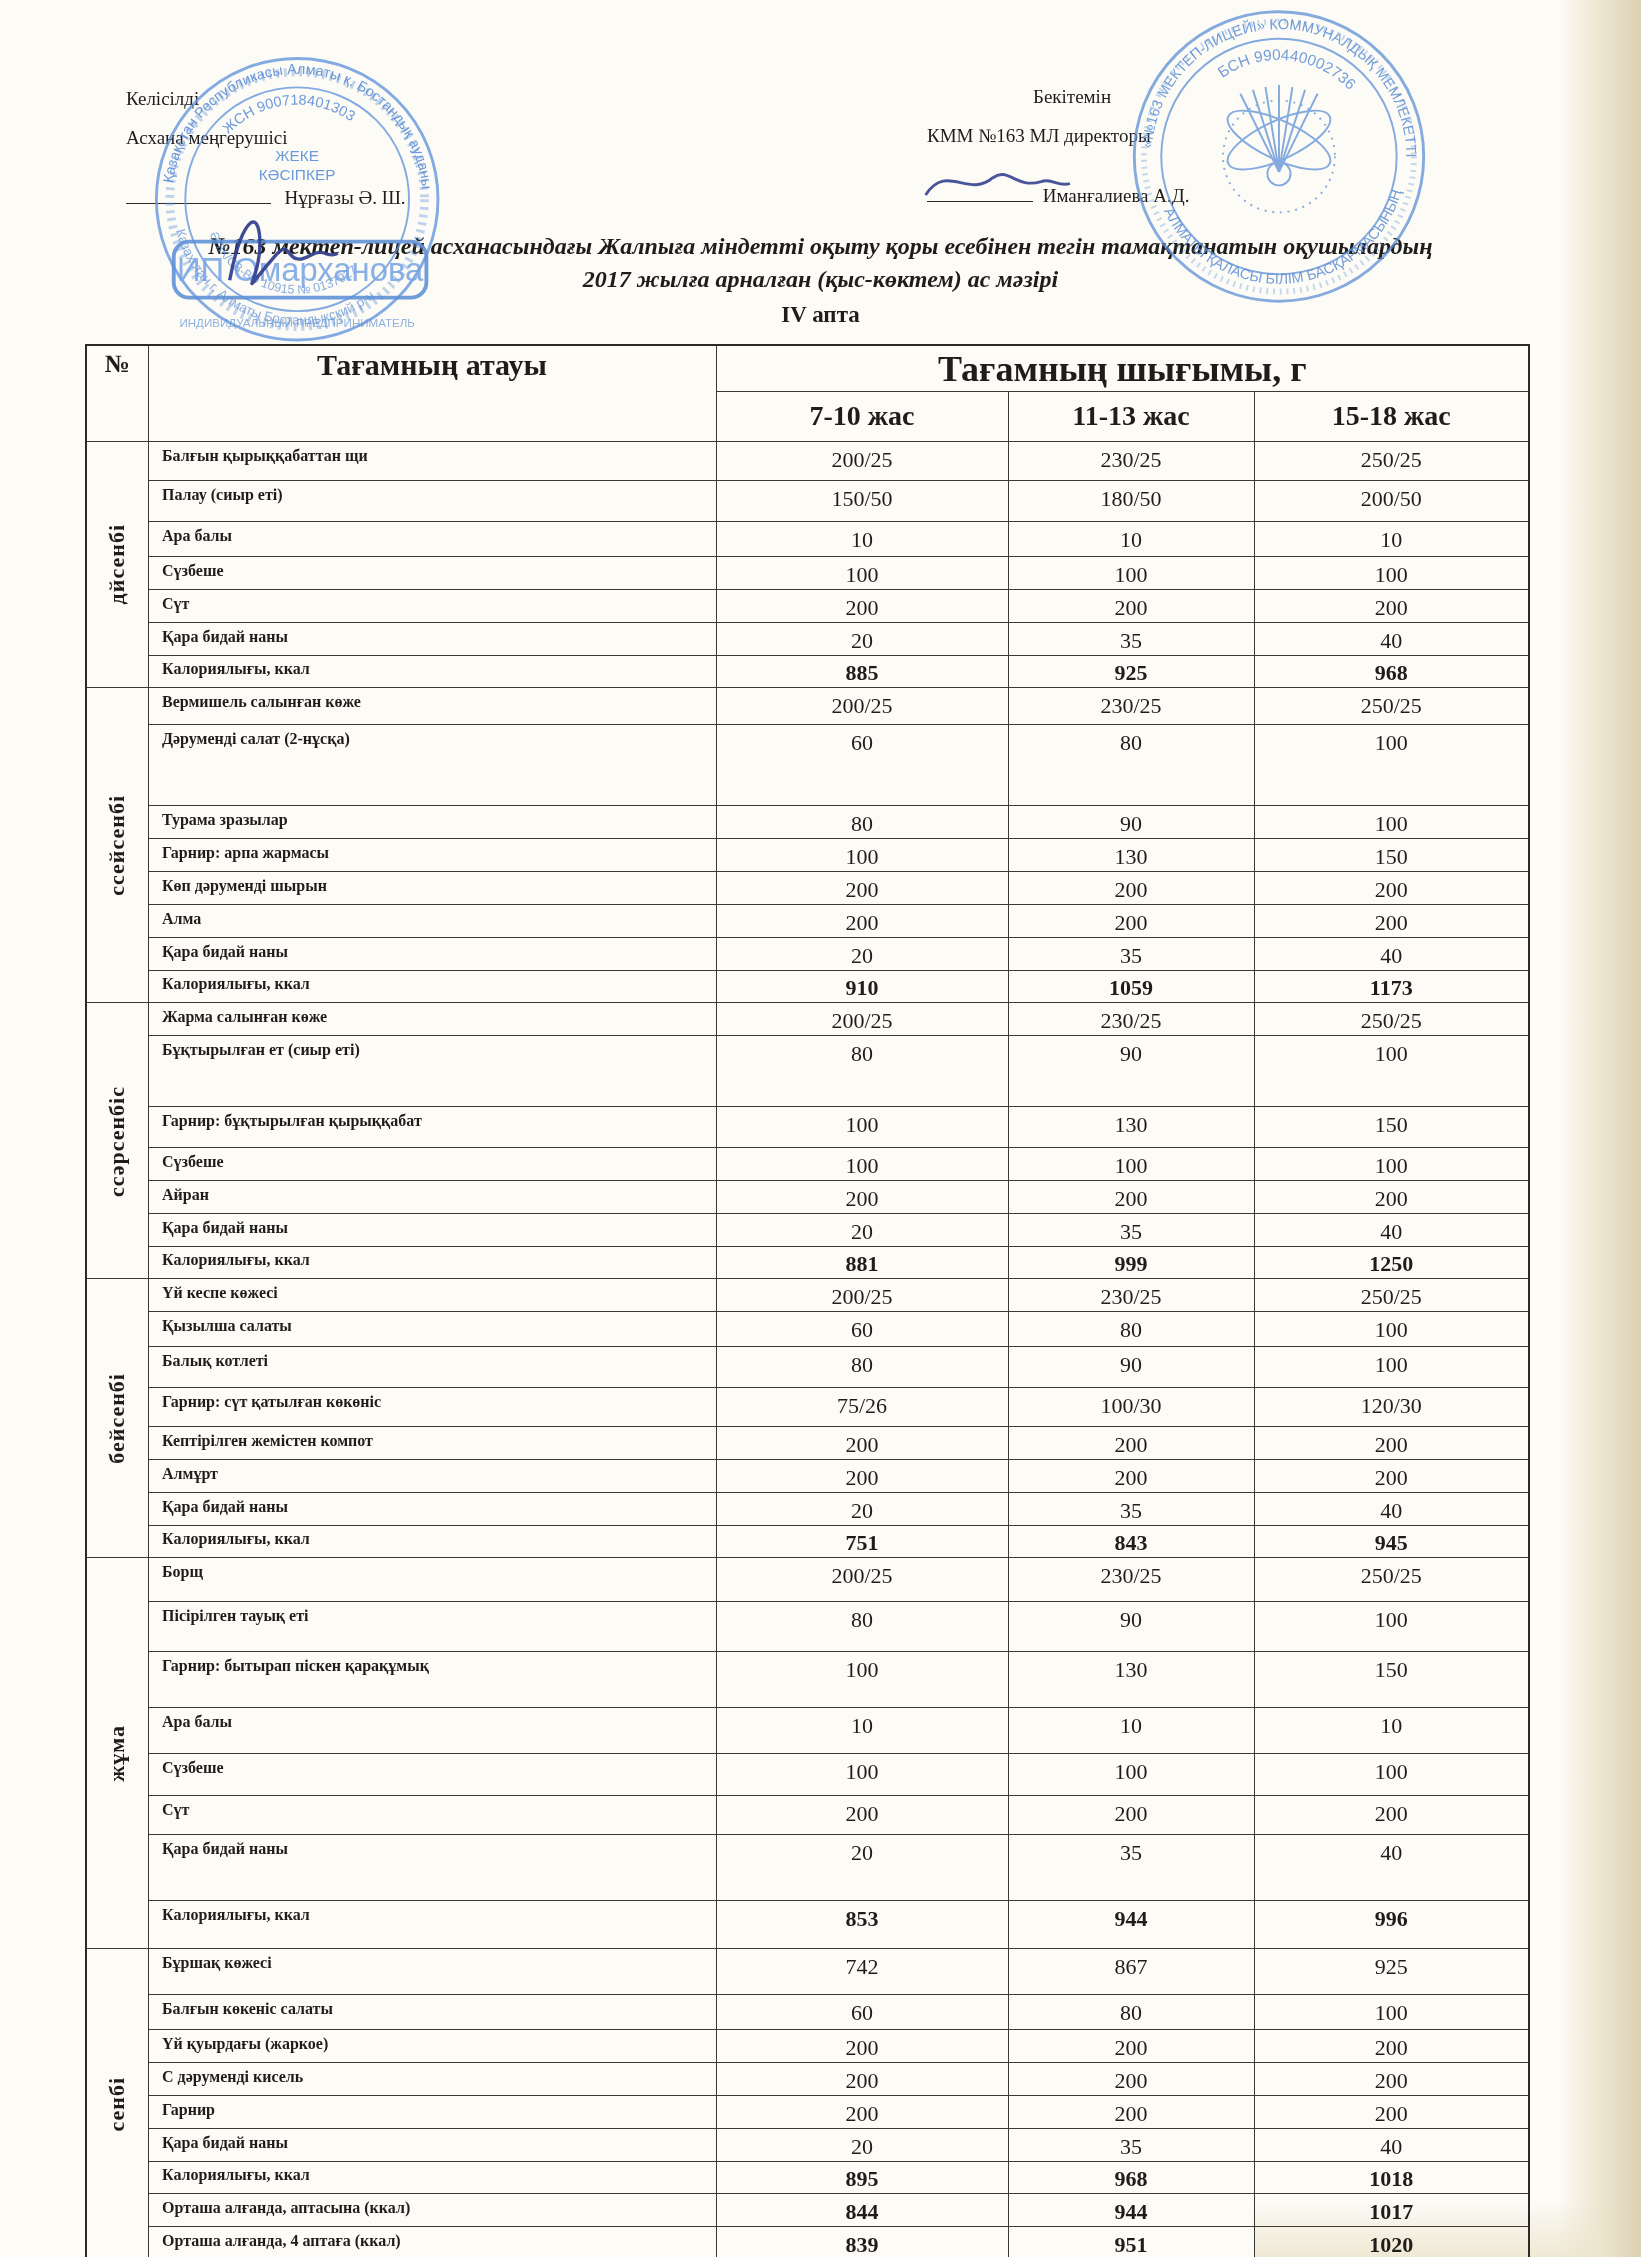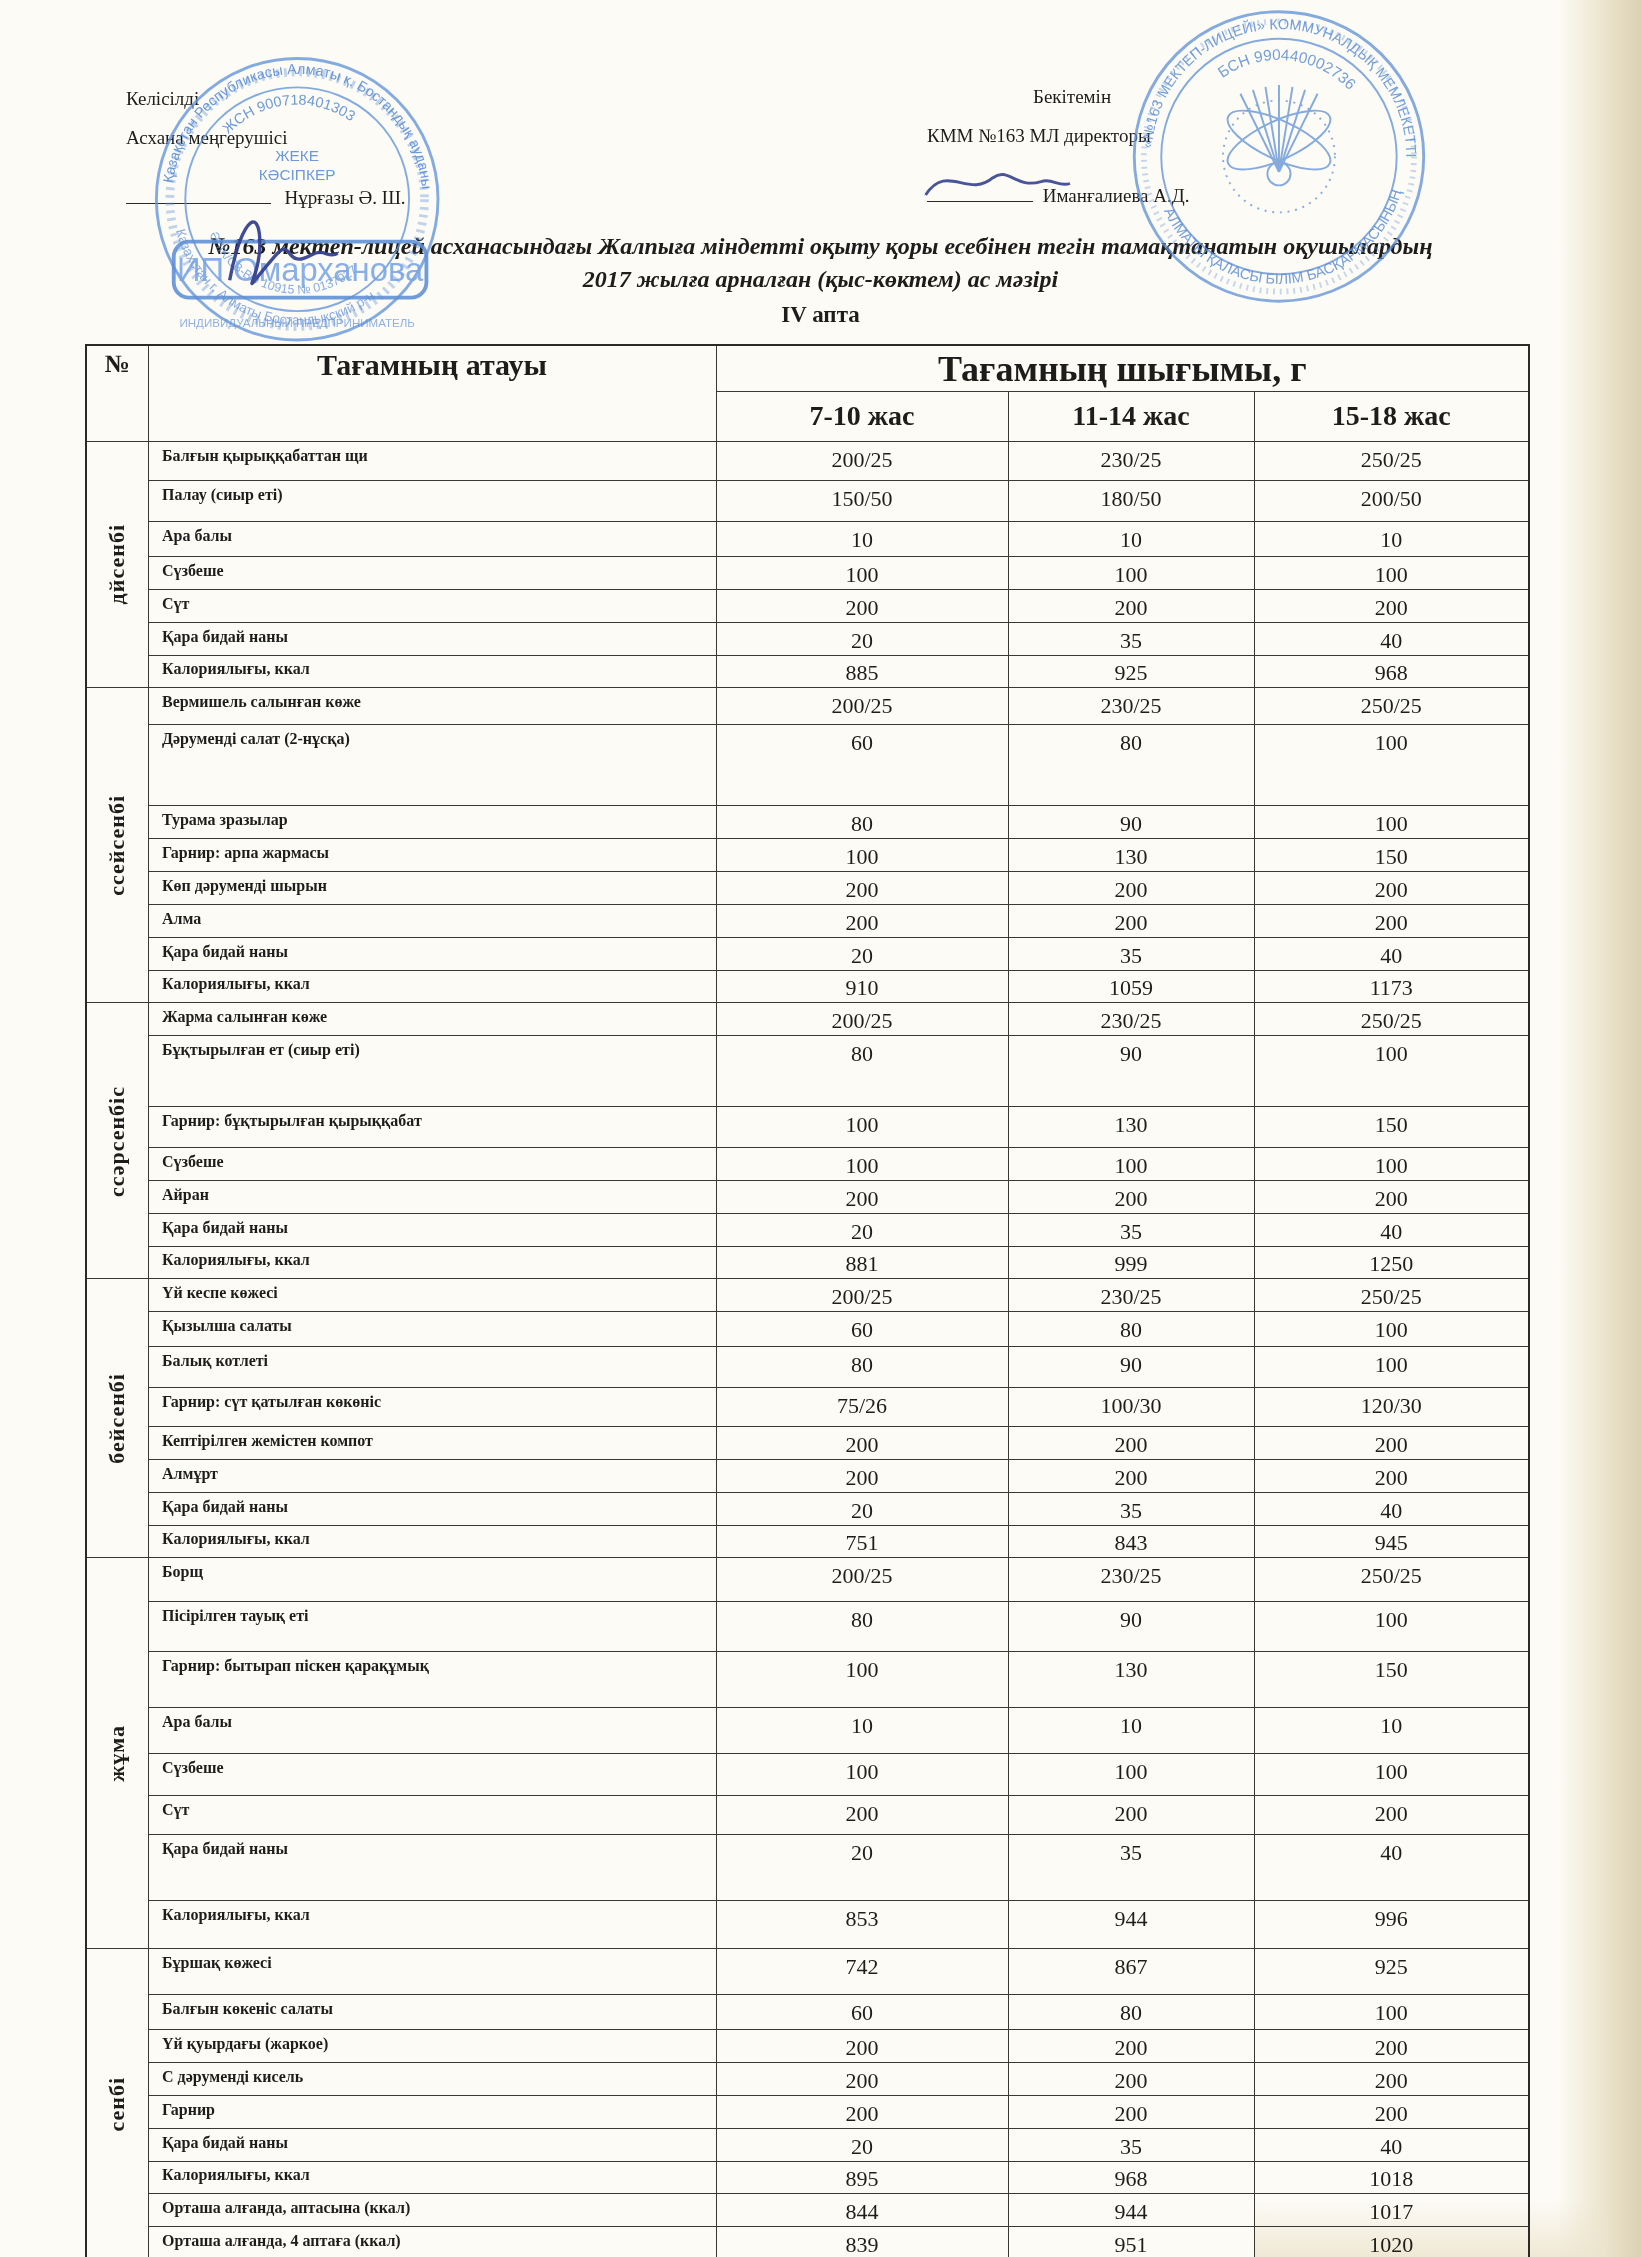--- a/index.html
+++ b/index.html
@@ -91,7 +91,7 @@
       </tr>
       <tr style="height:50px;">
         <th class="h-age">7-10 жас</th>
-        <th class="h-age">11-14 жас</th>
+        <th class="h-age">11-13 жас</th>
         <th class="h-age">15-18 жас</th>
       </tr>
     </thead>

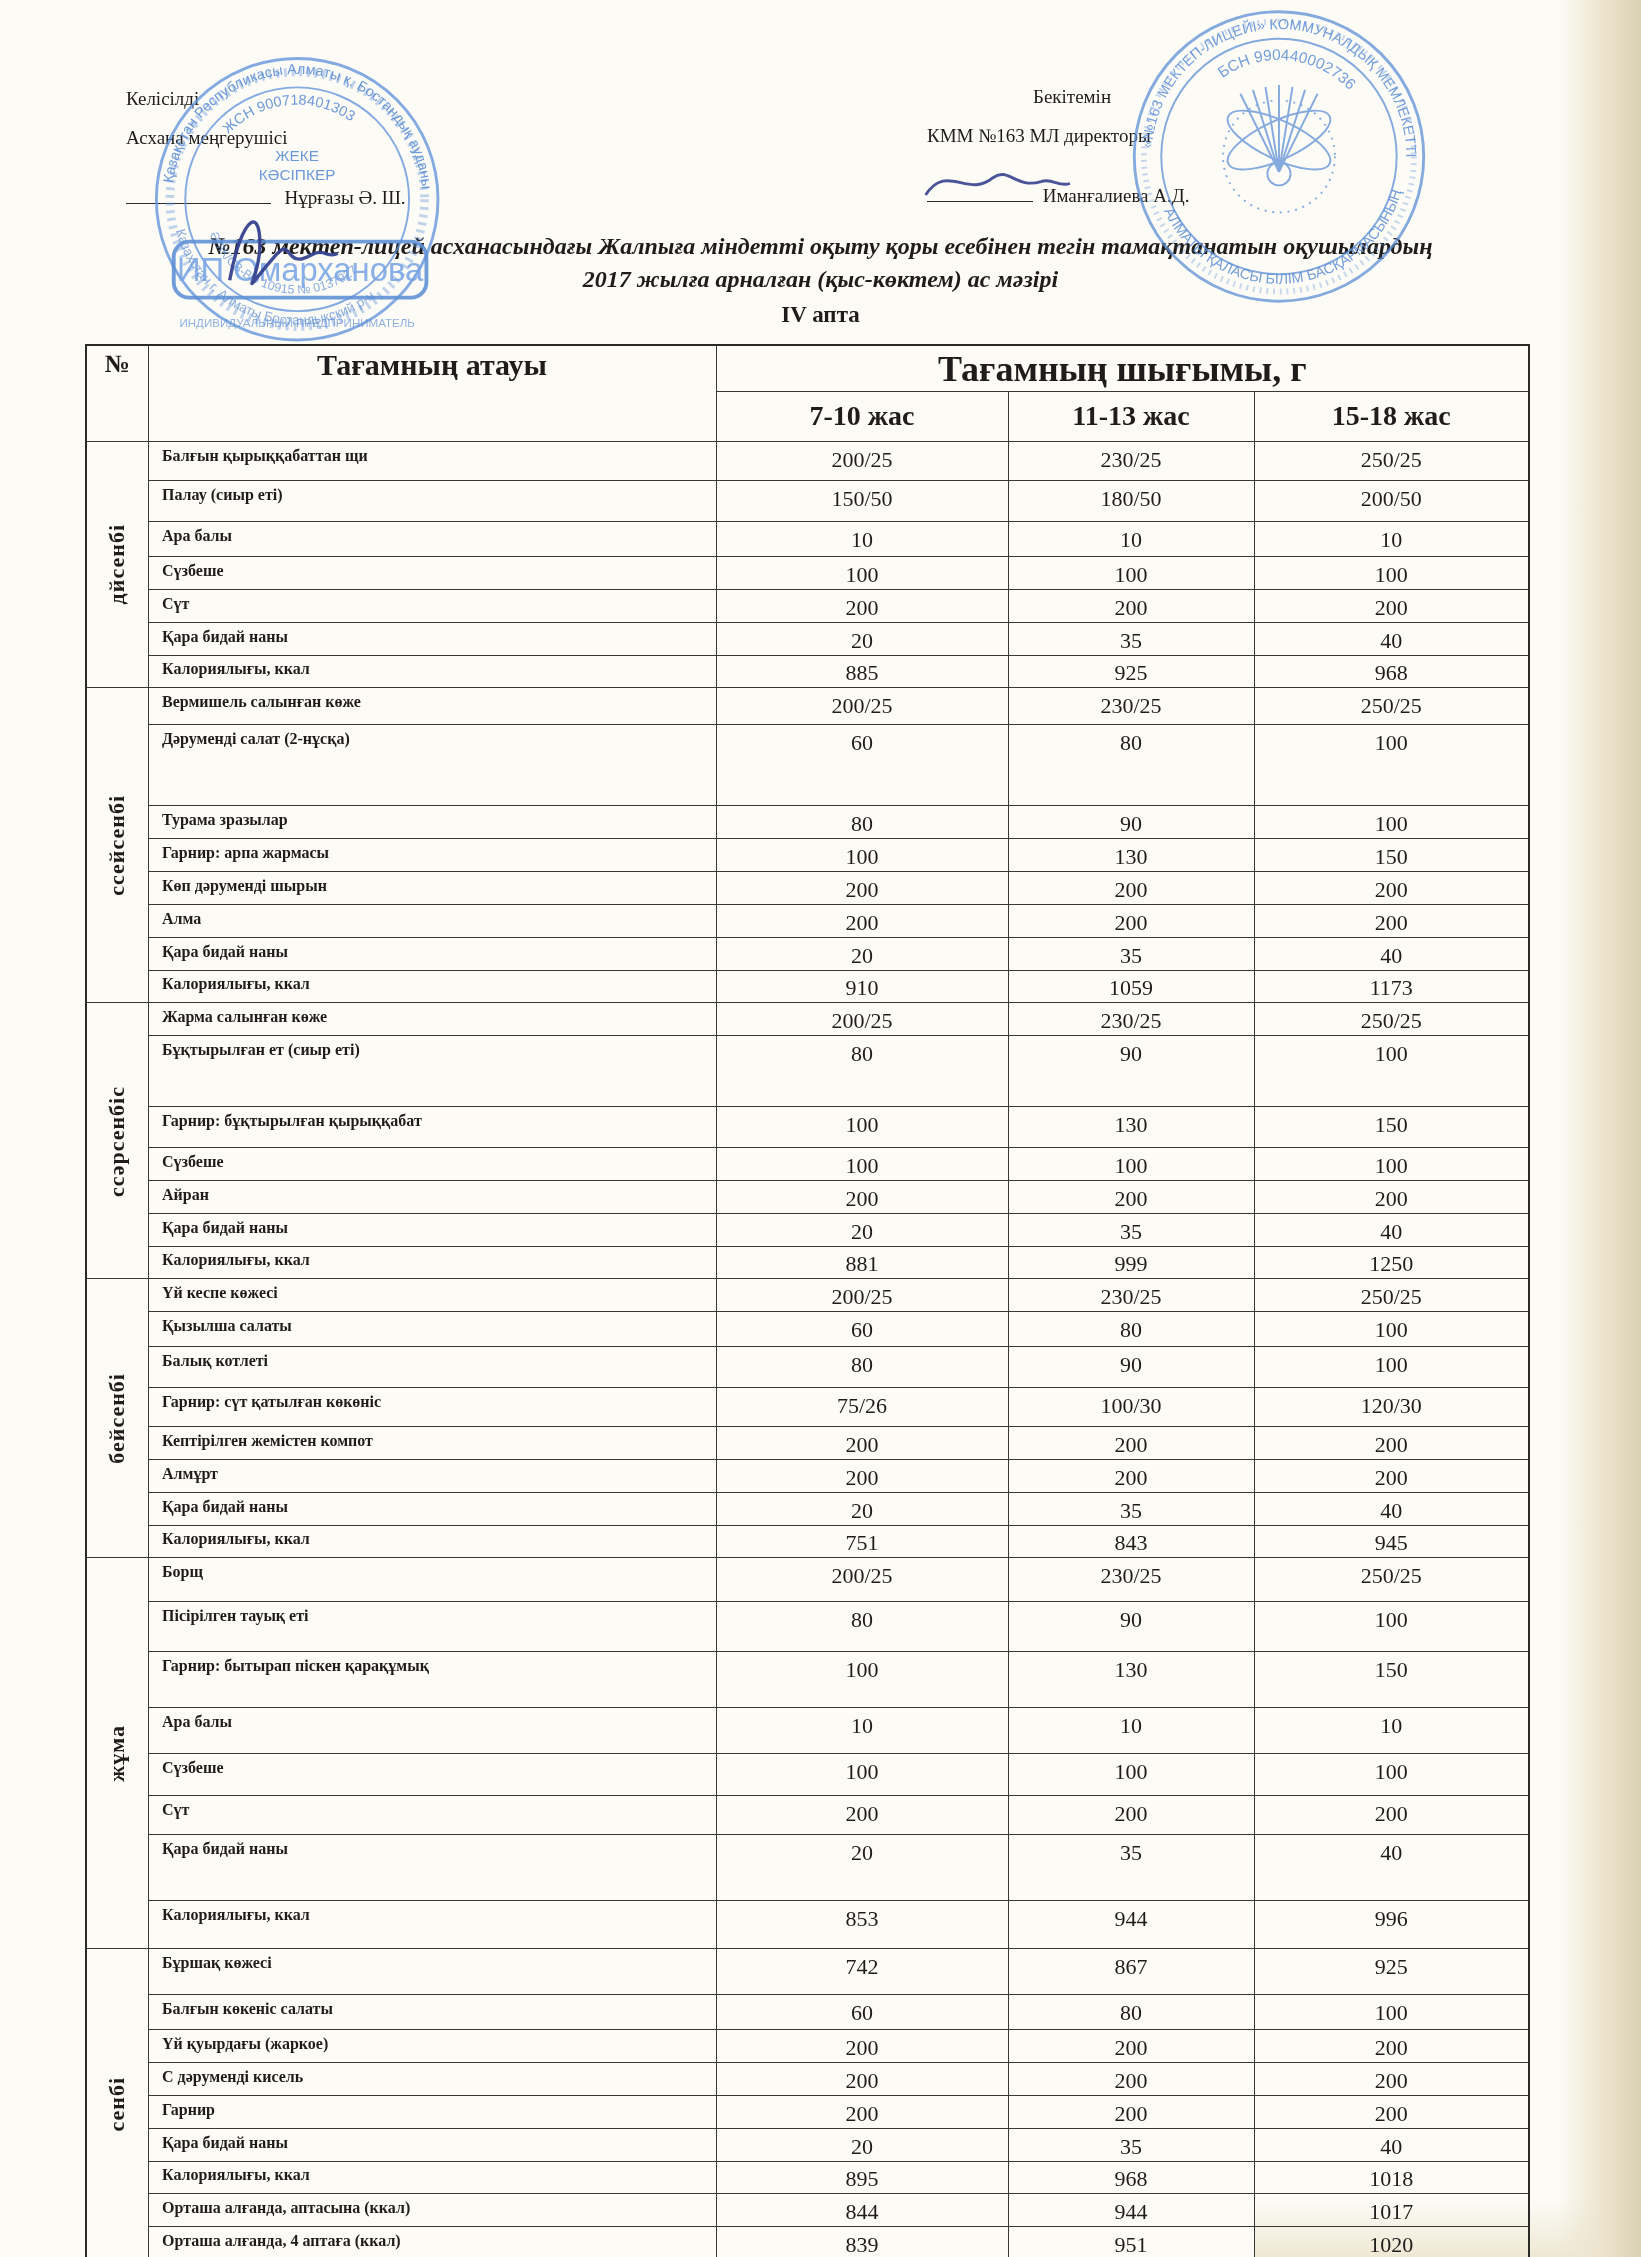--- a/index.html
+++ b/index.html
@@ -42,7 +42,7 @@
   .vert{writing-mode:vertical-rl;transform:rotate(180deg);font-weight:bold;font-size:22px;letter-spacing:1px;margin:0 auto;}
   td.dish{font-weight:bold;font-size:16px;text-align:left;vertical-align:top;padding:4.8px 5.8px 1.9px 13.5px;}
   td.val{font-size:22px;text-align:center;vertical-align:top;padding-top:4.8px;font-weight:normal;}
-  tr.bold-row td.val{font-weight:normal;}
+  tr.bold-row td.val{font-weight:bold;}
 
   
   .stamp{position:absolute;pointer-events:none;}

